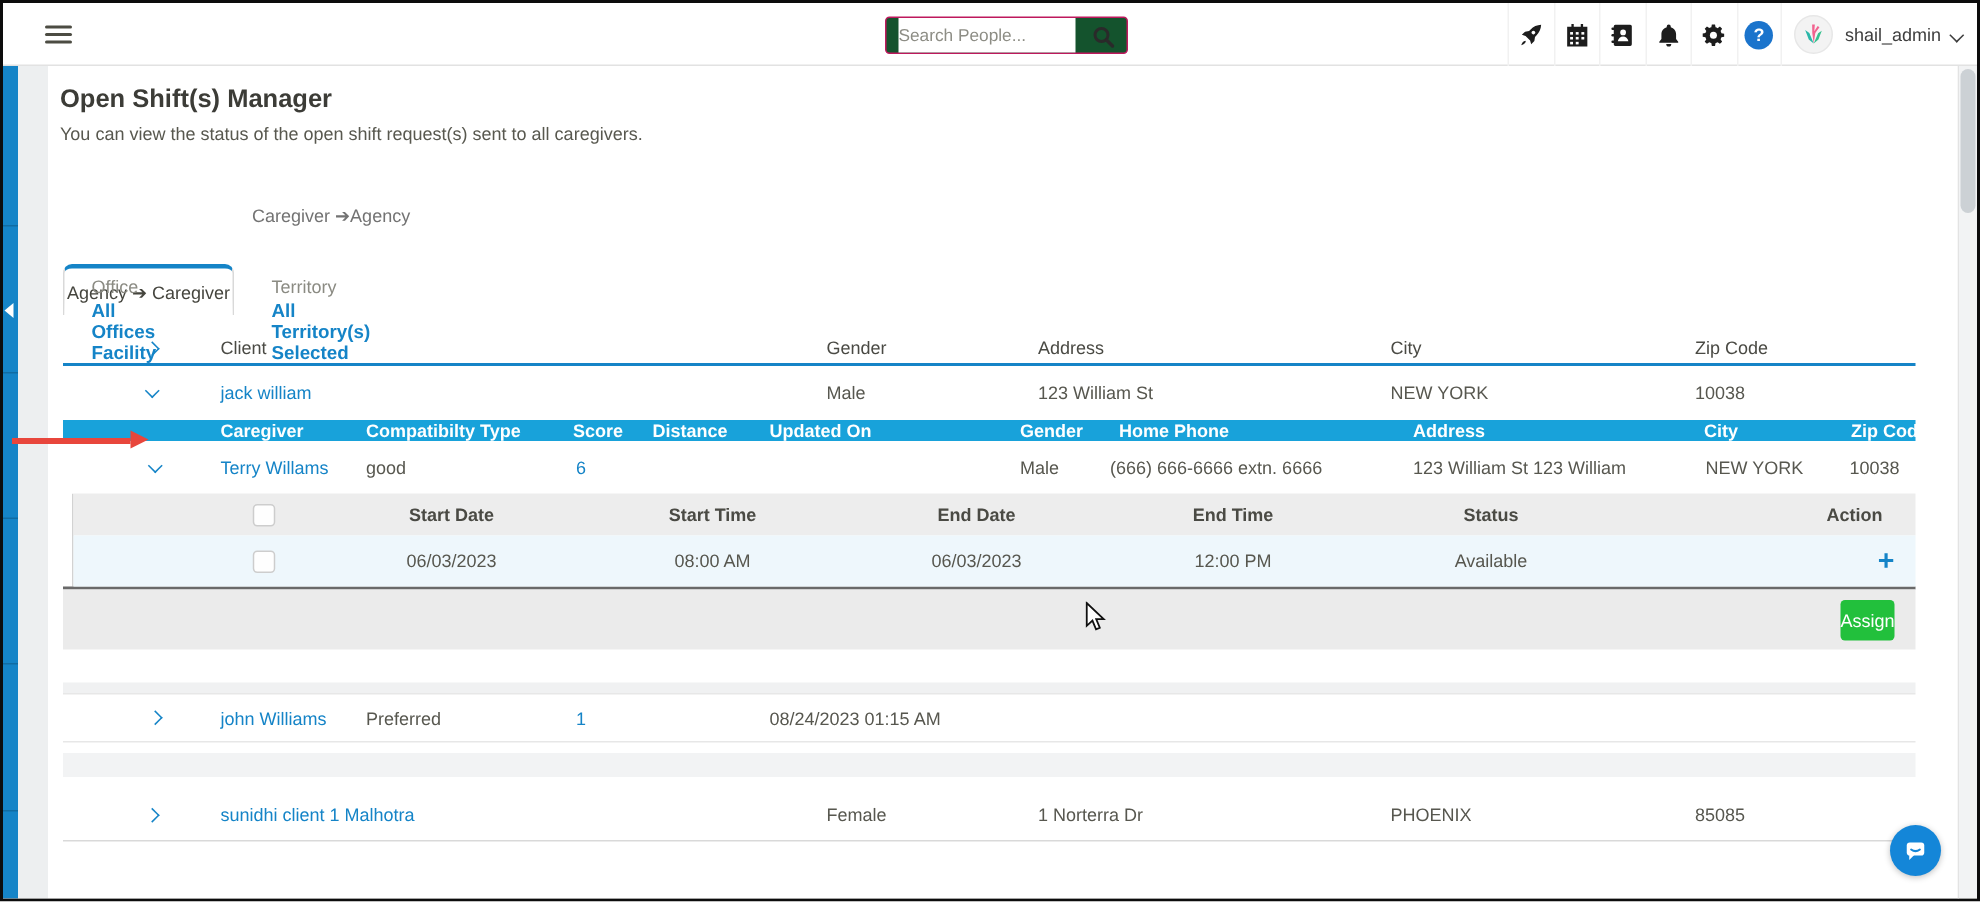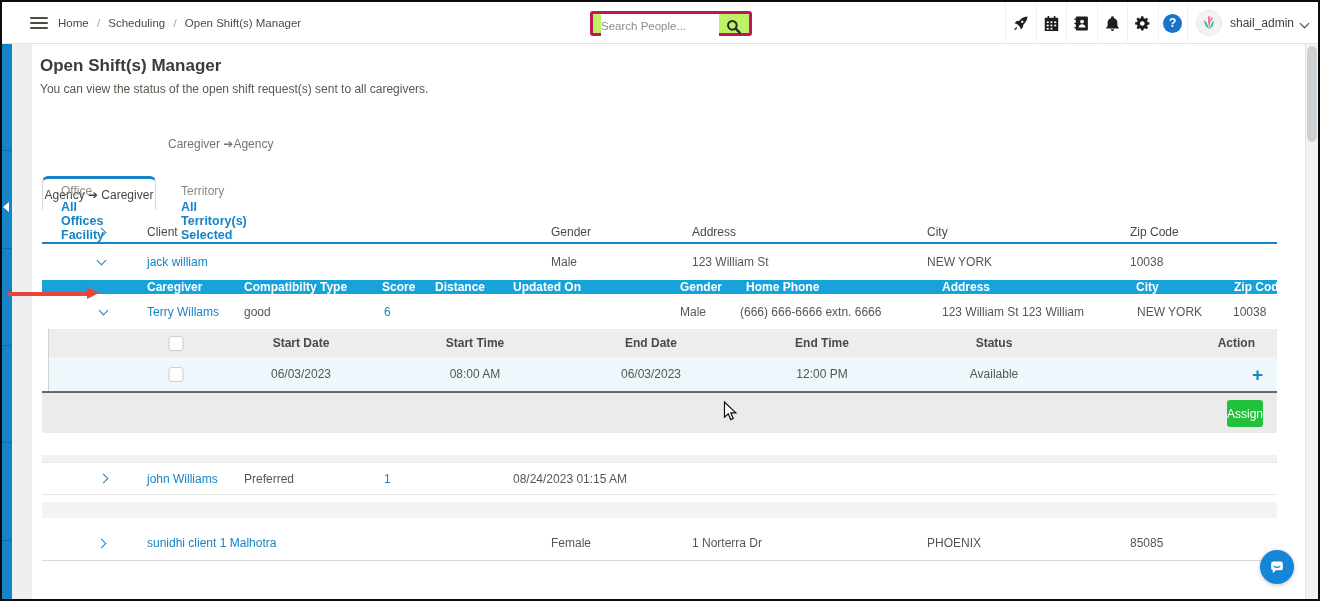--- a/index.html
+++ b/index.html
@@ -98,13 +98,6 @@
         <span></span>
         <span></span>
       </div>
-    <nav class="crumbs">
-      <a>Home</a>
-      <span class="sep">/</span>
-      <a>Scheduling</a>
-      <span class="sep">/</span>
-      <span>Open Shift(s) Manager</span>
-    </nav>
     <div class="search">
       <input type="text" placeholder="Search People..." style="">
       <svg width="17" height="17" viewBox="0 0 22 22">

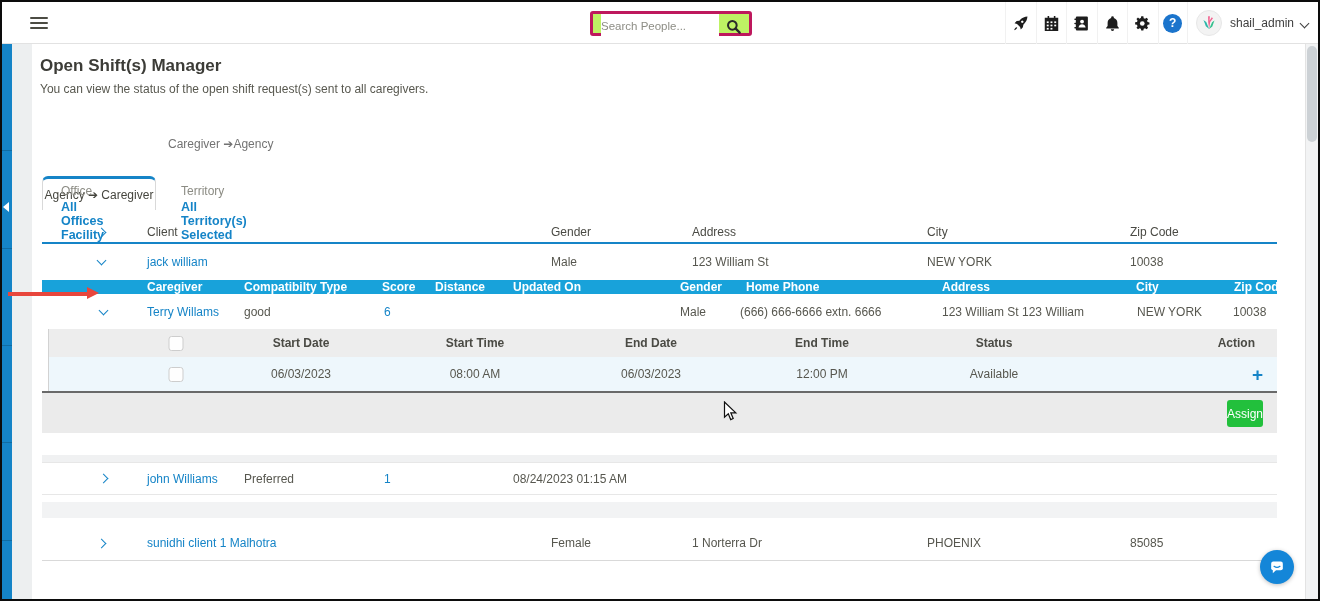--- a/index.html
+++ b/index.html
@@ -14,7 +14,7 @@
   .crumbs { position:absolute; left:56px; top:0; height:42px; line-height:42px; font-size:11.5px; color:#4b4b43; white-space:nowrap; }
   .crumbs a { color:#4b4b43; text-decoration:none; cursor:pointer; }
   .crumbs .sep { color:#a89f93; margin:0 5px; }
-  .search { position:absolute; left:588px; top:9px; width:162px; height:25px; border:3px solid #be185d; border-radius:3px; background:#bef264; }
+  .search { position:absolute; left:588px; top:9px; width:162px; height:25px; border:1px solid #be185d; border-radius:3px; background:#14532d; }
   .search input { position:absolute; left:8px; top:0; width:118px; height:23px; border:none; outline:none; font-size:11.5px; color:#333; font-family:"Liberation Sans", sans-serif; }
   .search input::placeholder { color:#8d8d85; }
   .search svg { position:absolute; right:7px; top:4px; }

